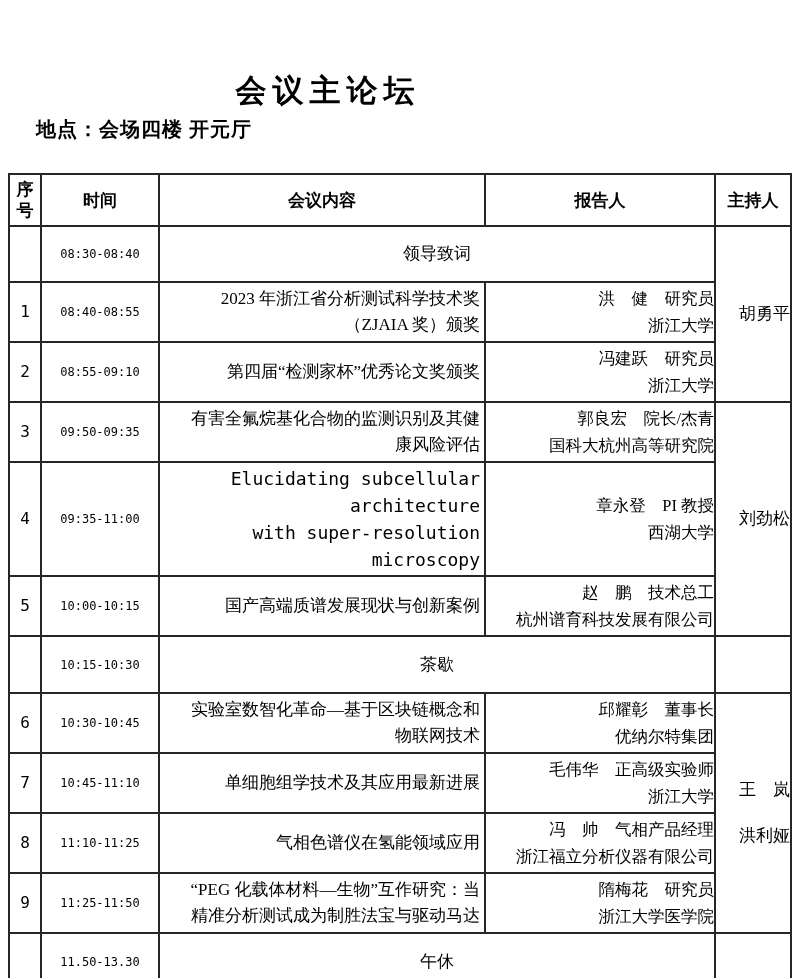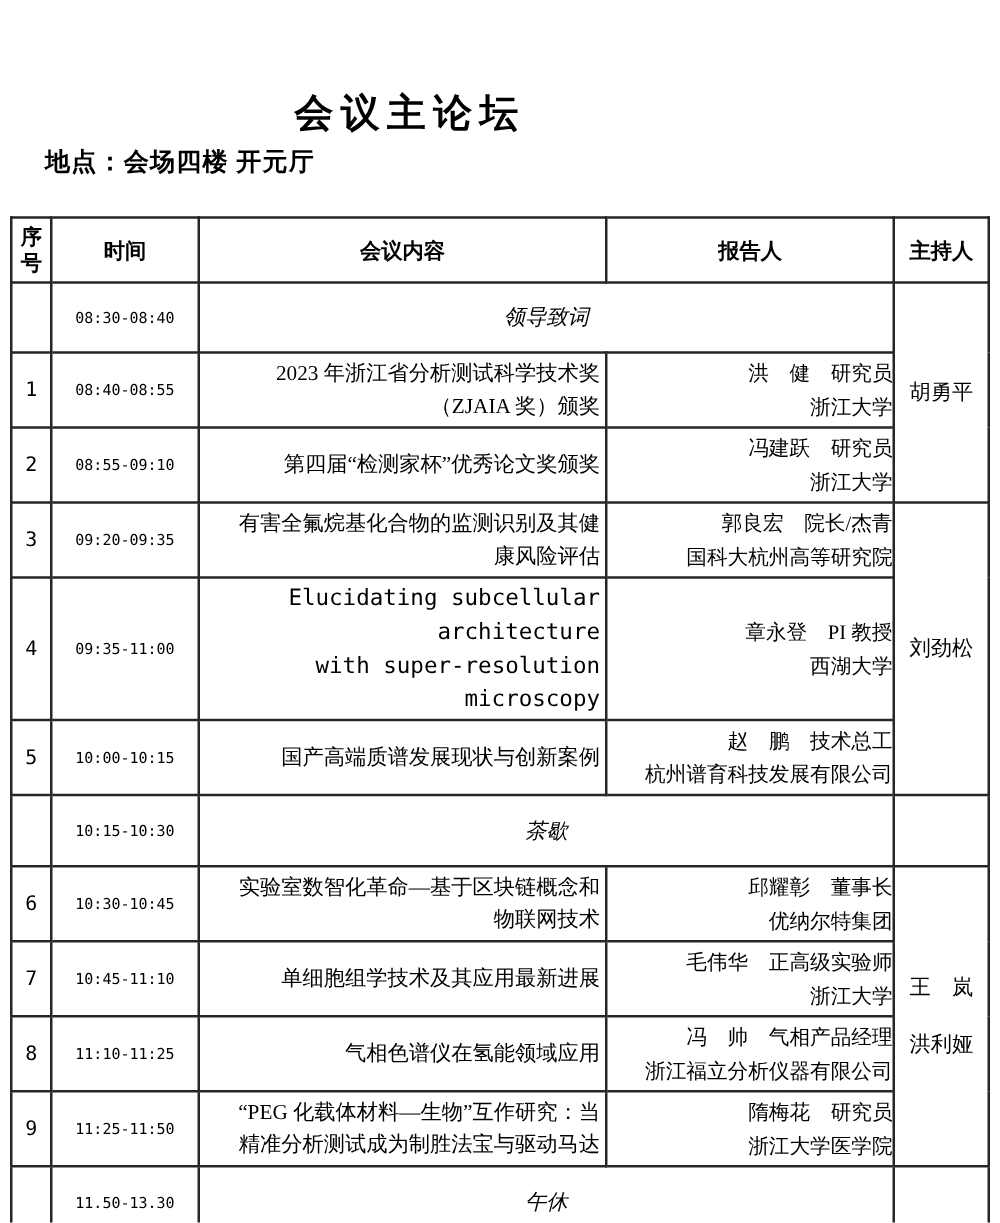--- a/index.html
+++ b/index.html
@@ -85,7 +85,6 @@
   td.span-cell {
     text-align: center;
     font-size: 17px;
-    font-style: italic;
   }
   td.host-cell {
     text-align: center;

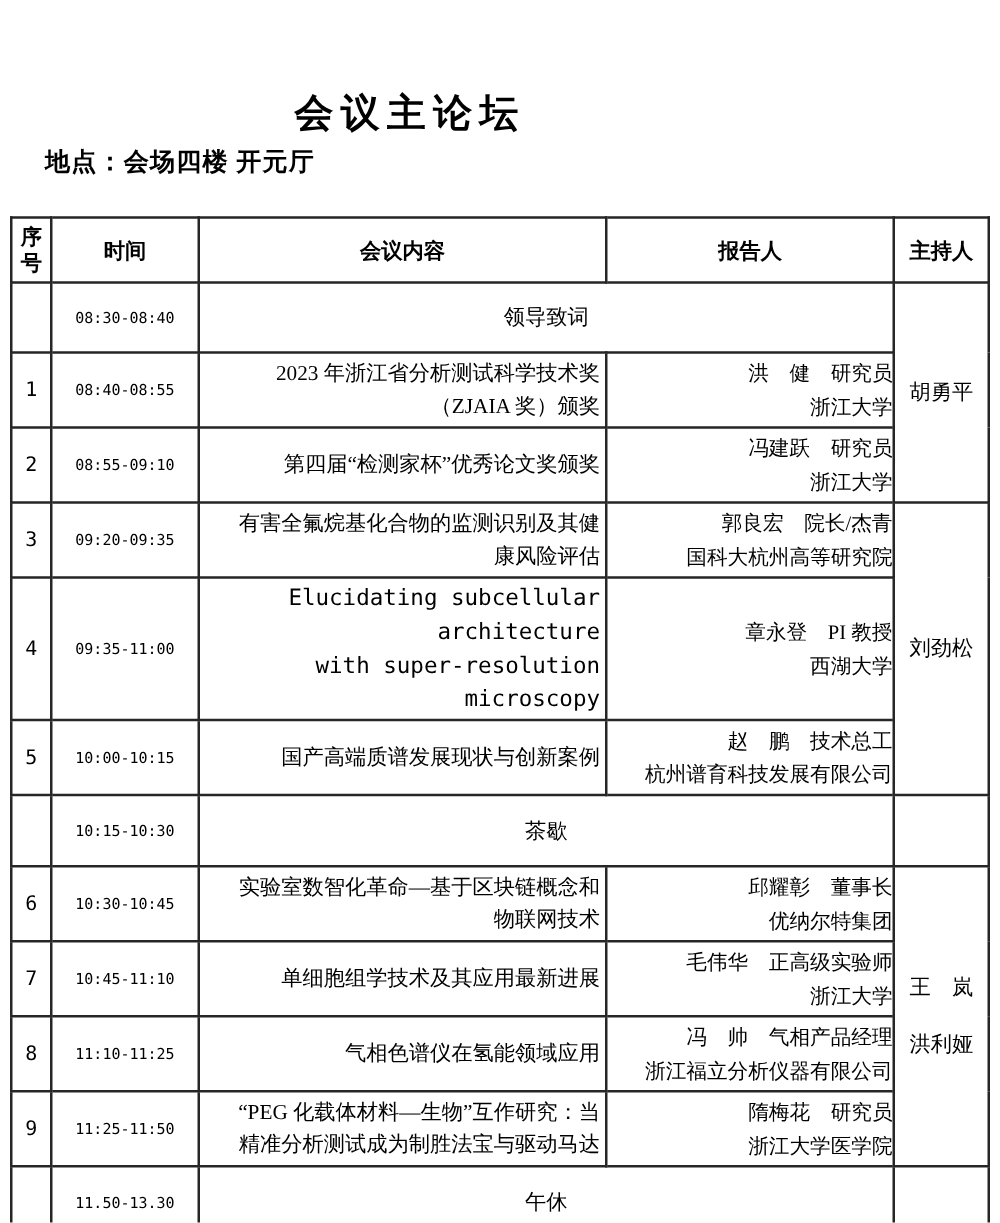--- a/index.html
+++ b/index.html
@@ -87,7 +87,7 @@
     font-size: 17px;
   }
   td.host-cell {
-    text-align: center;
+    text-align: right;
     white-space: pre-line;
     font-size: 17px;
     line-height: 46px;

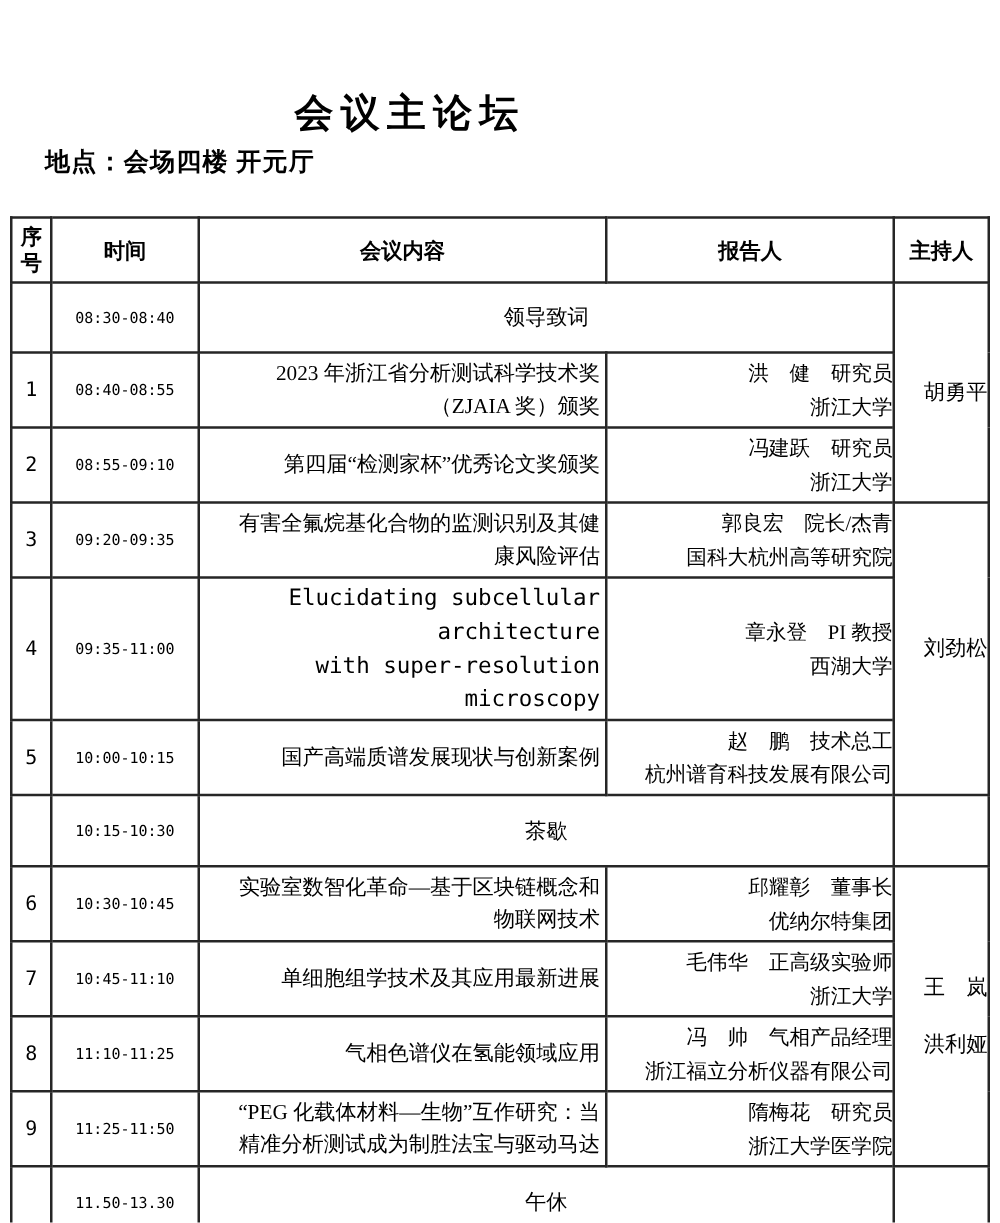--- a/index.html
+++ b/index.html
@@ -162,7 +162,7 @@
 
     <tr class="rh-d">
       <td class="no-cell">3</td>
-      <td class="time-cell">09:20-09:35</td>
+      <td class="time-cell">09:50-09:35</td>
       <td class="content-cell">有害全氟烷基化合物的监测识别及其健
 康风险评估</td>
       <td class="speaker-cell">郭良宏　院长/杰青

